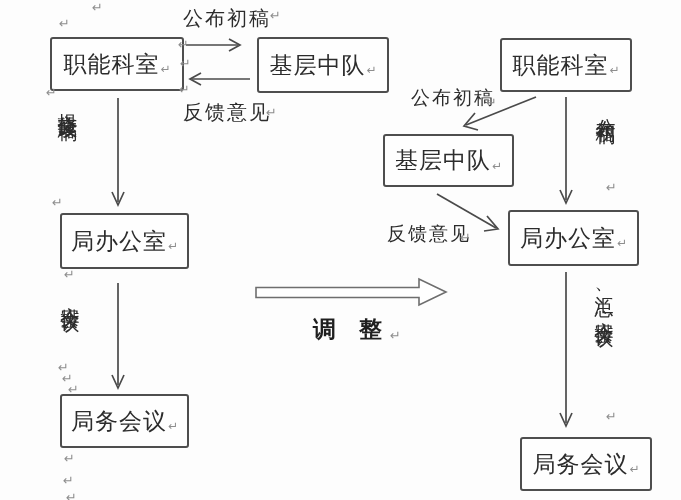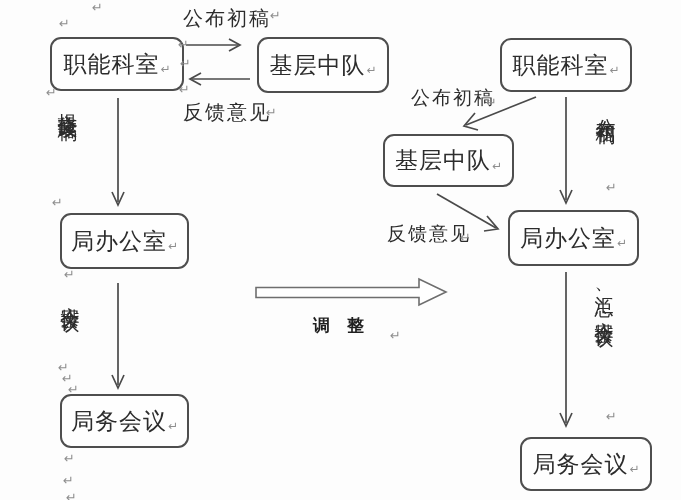--- a/index.html
+++ b/index.html
@@ -11,7 +11,7 @@
   .arrow-layer { position:absolute; left:0; top:0; z-index:1; }
   .box {
     position:absolute; z-index:2;
-    border:2px solid #4e4e4e; border-radius:11px; background:#fefefe;
+    border:2px solid #4e4e4e; border-radius:3px; background:#fefefe;
     display:flex; align-items:center; justify-content:center;
     font-size:23px; color:#2c2c2c; letter-spacing:1px; white-space:nowrap;
   }

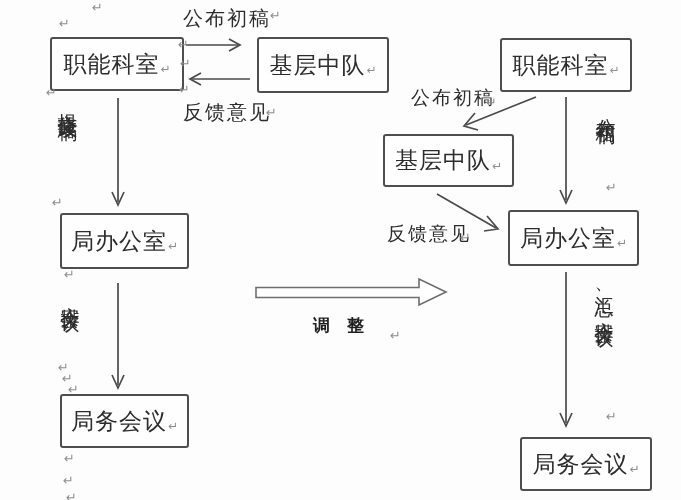--- a/index.html
+++ b/index.html
@@ -28,7 +28,7 @@
     font-size:19px; color:#2c2c2c; letter-spacing:2px; line-height:1;
   }
   .transition-label {
-    position:absolute; z-index:2; font-weight:bold; font-size:17px; color:#1f1f1f;
+    position:absolute; z-index:2; font-weight:bold; font-size:23px; color:#1f1f1f;
     white-space:nowrap; line-height:1.1;
   }
   .pmark {

